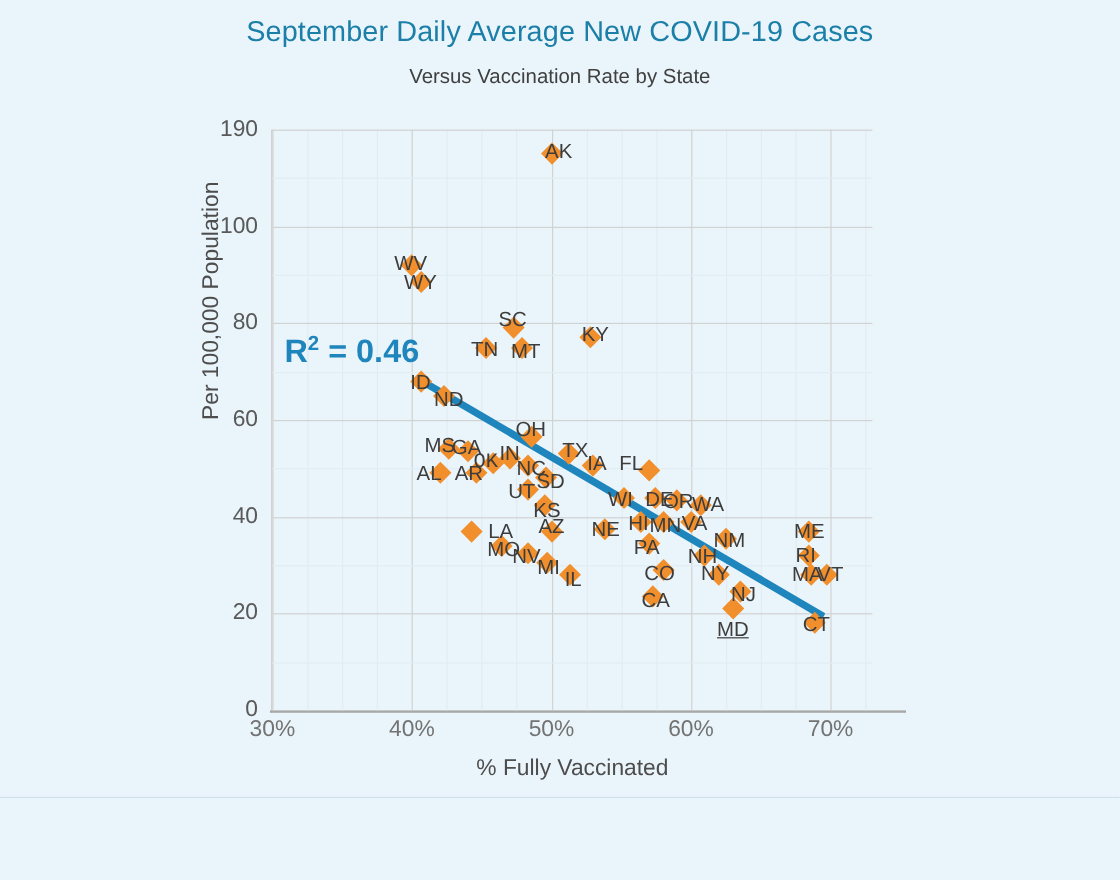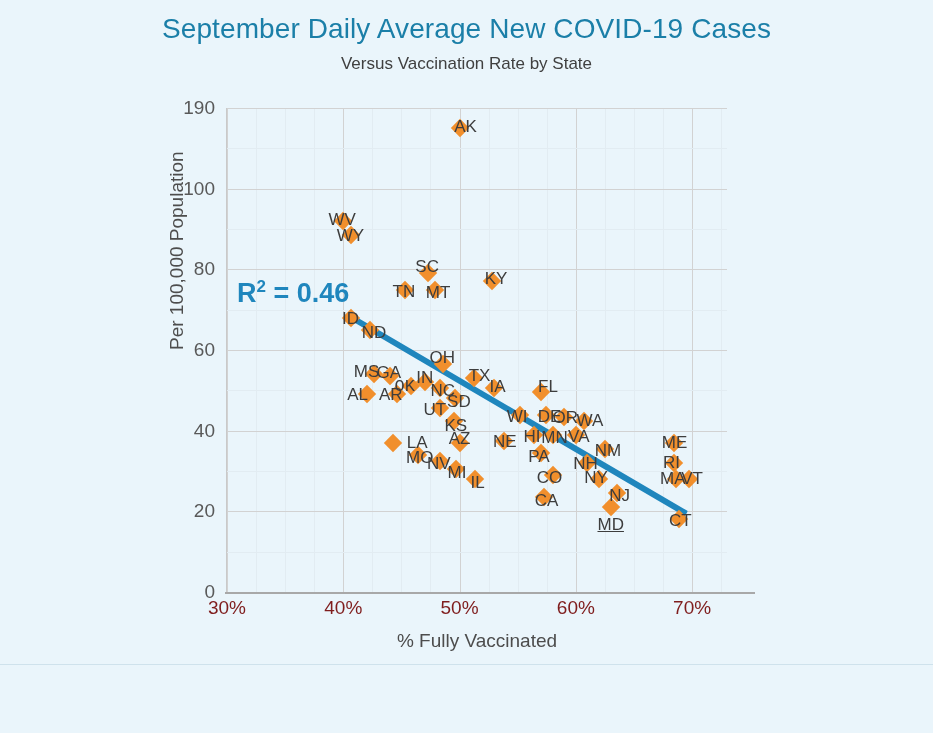--- a/index.html
+++ b/index.html
@@ -27,7 +27,7 @@
     top: 13px;
     width: 933px;
     text-align: center;
-    font-size: 28px;
+    font-size: 24px;
     color: #1b7fa8;
     letter-spacing: 0.1px;
     white-space: nowrap;

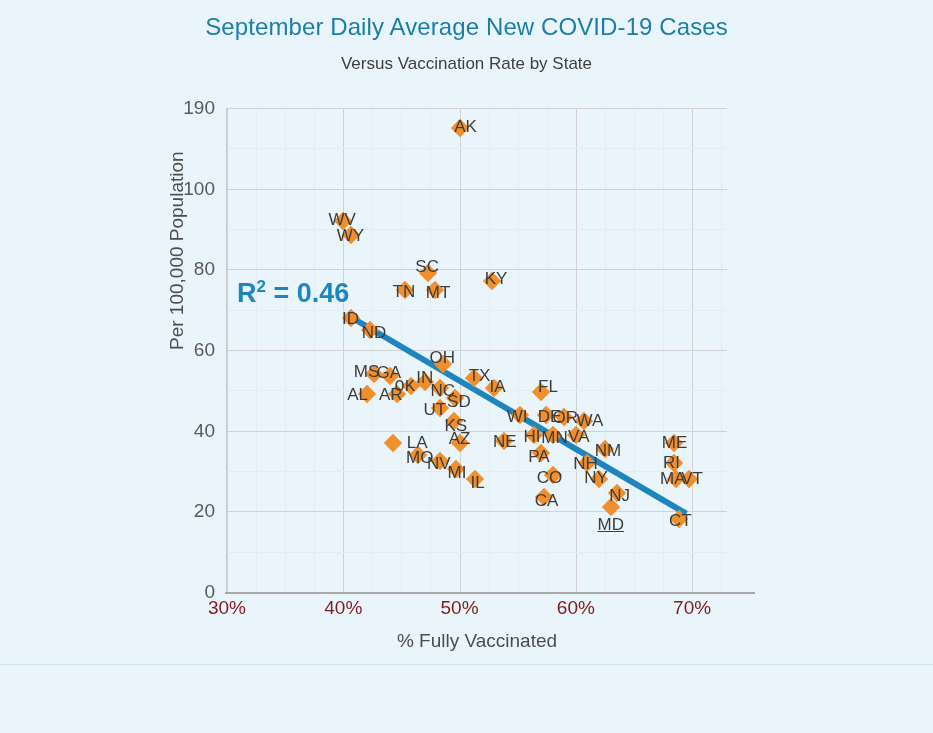--- a/index.html
+++ b/index.html
@@ -294,7 +294,7 @@
       <div class="pt-label" style="left: 130.535px; top: 287.367px;">AL</div>
       <div class="pt-label" style="left: 163.767px; top: 287.367px;">AR</div>
       <div class="pt-label" style="left: 231.907px; top: 294.4px;">SD</div>
-      <div class="pt-label" style="left: 321px; top: 279.35px;">FL</div>
+      <div class="pt-label" style="left: 299px; top: 279.35px;">FL</div>
       <div class="pt-label" style="left: 207.791px; top: 302.483px;">UT</div>
       <div class="pt-label" style="left: 290.023px; top: 308.533px;">WI</div>
       <div class="pt-label" style="left: 322.605px; top: 308.533px;">DE</div>

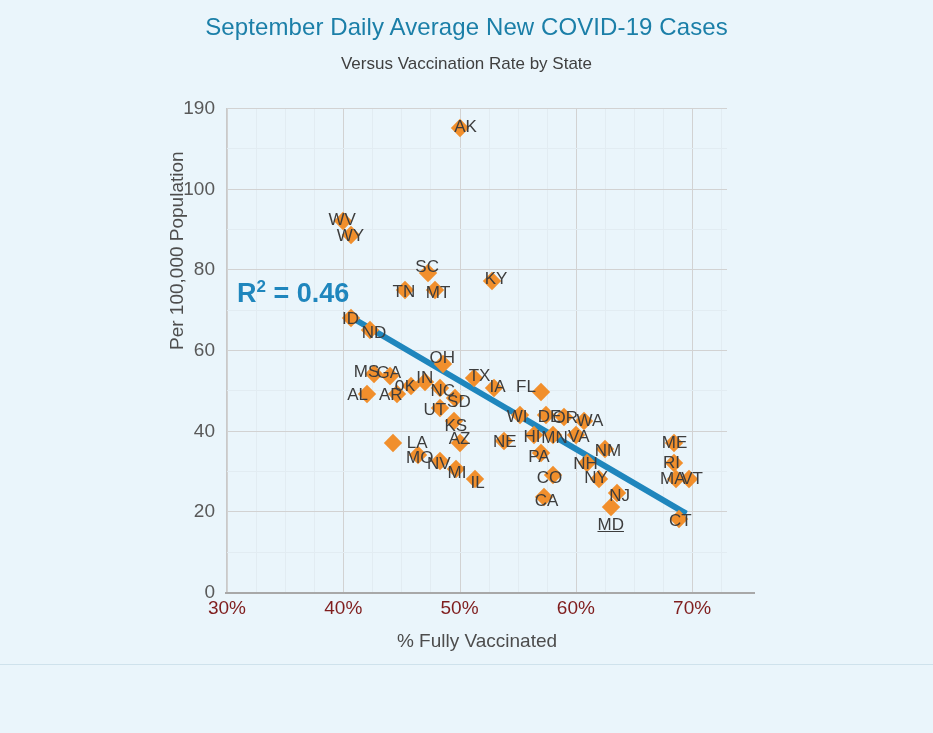--- a/index.html
+++ b/index.html
@@ -112,7 +112,7 @@
     position: absolute;
     top: 489px;
     font-size: 19px;
-    color: #7f1d1d;
+    color: #737373;
     transform: translateX(-50%);
     white-space: nowrap;
   }

